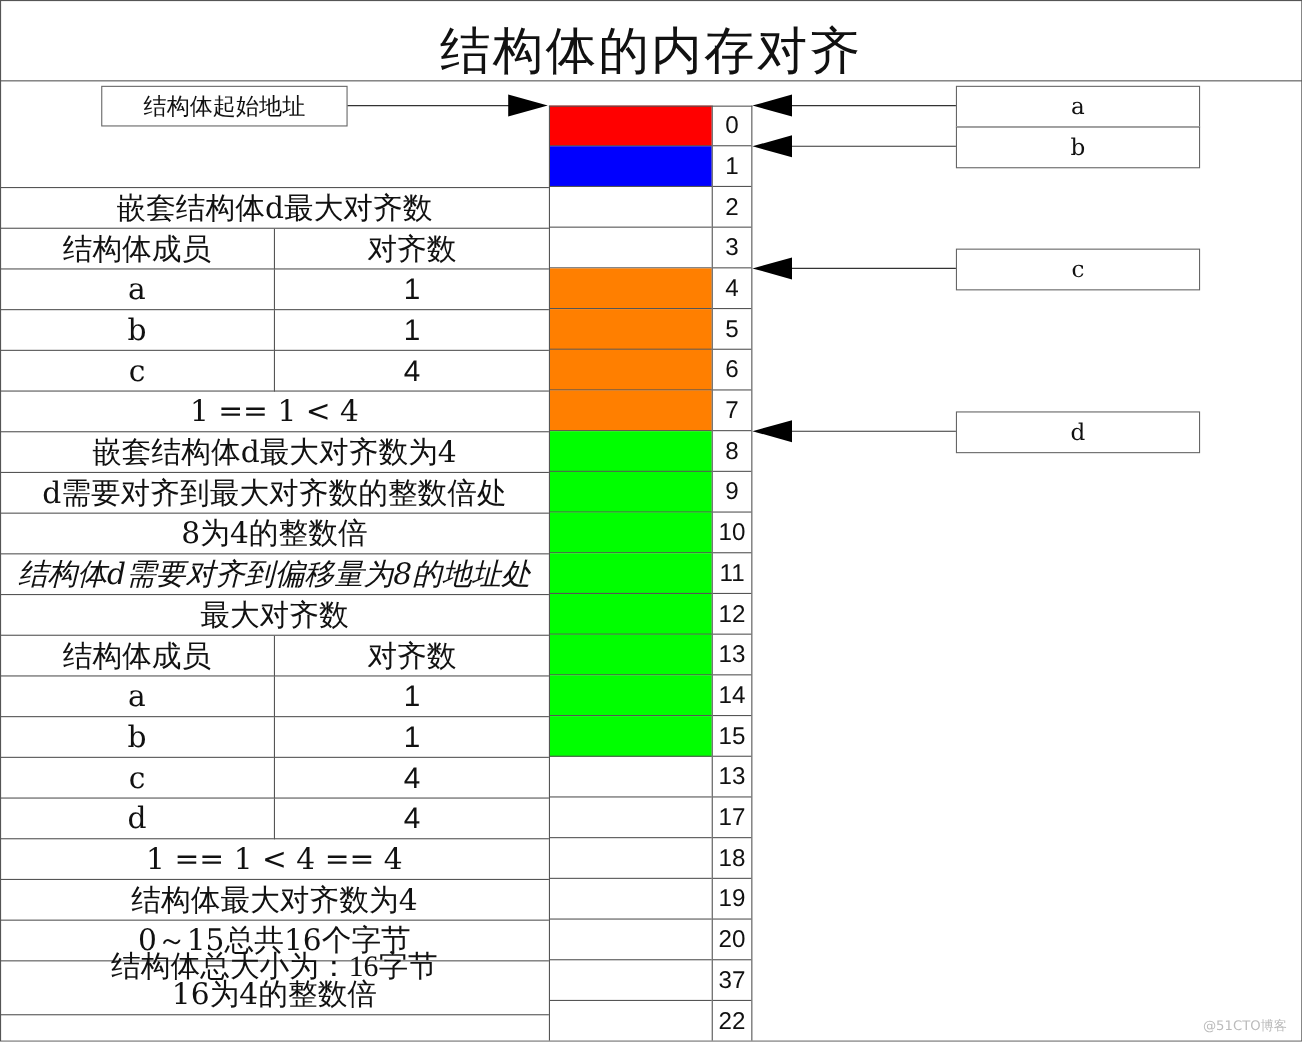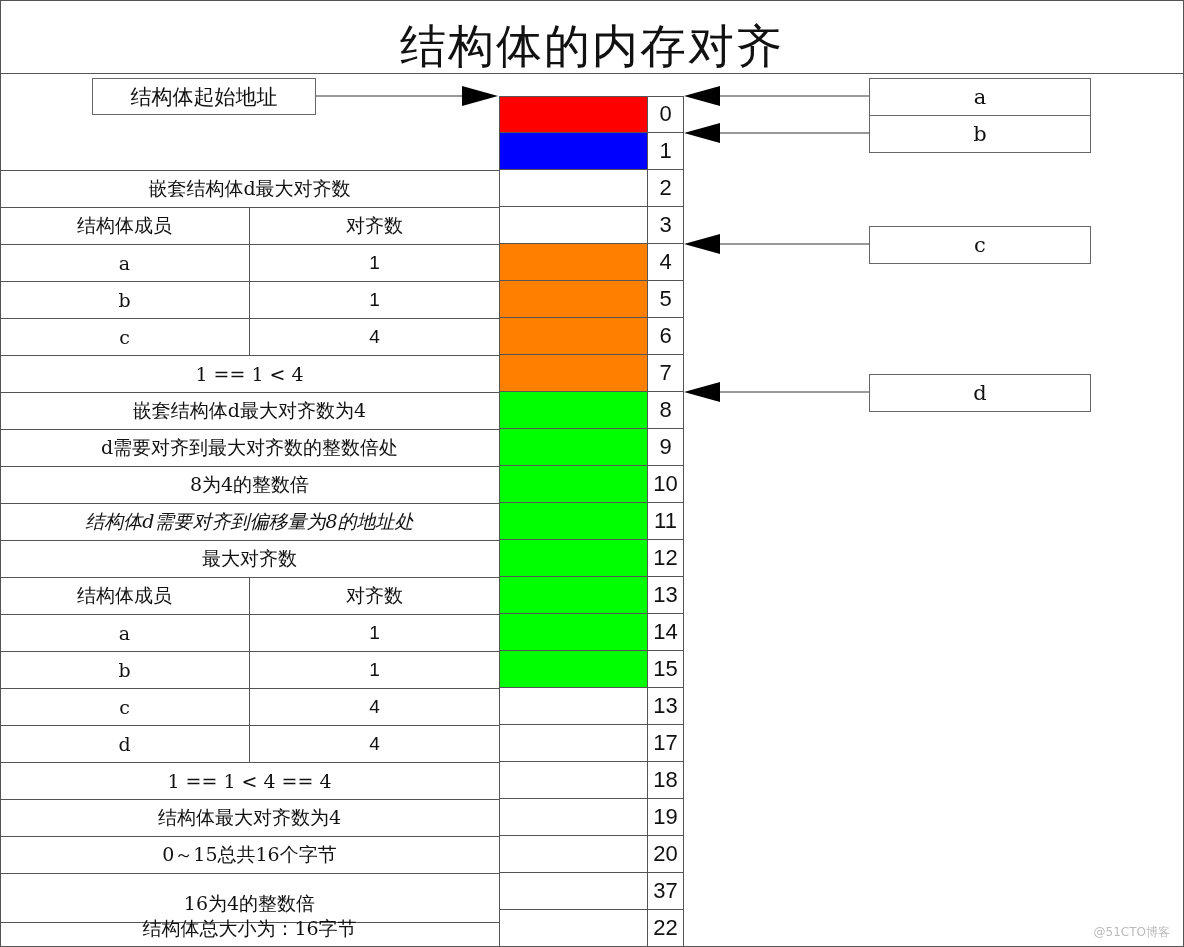--- a/index.html
+++ b/index.html
@@ -10,7 +10,7 @@
                display:flex; align-items:center; justify-content:center; }
   .title { font-family:Liberation Mono, monospace; font-size:46px; letter-spacing:2px; color:#111;margin-top:20px; }
   .cell { position:absolute; box-sizing:border-box; display:flex; align-items:center; justify-content:center;
-          font-size:19px; border-bottom:1px solid #555; }
+          font-size:27px; border-bottom:1px solid #555; }
   .vline { position:absolute; background:#555; width:1px; }
   .hline { position:absolute; background:#555; height:1px; }
   .mem { position:absolute; box-sizing:border-box; border-bottom:1px solid #555; }

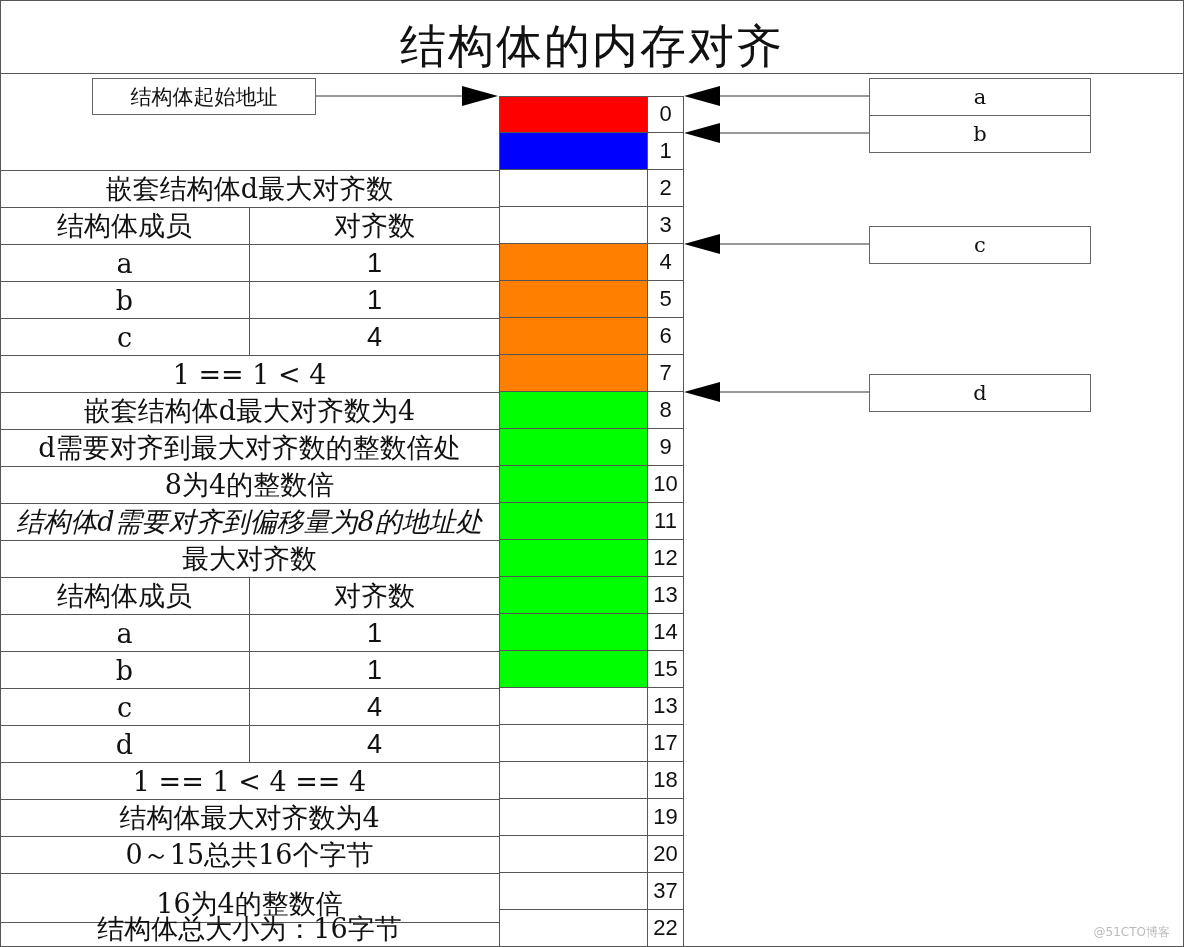--- a/index.html
+++ b/index.html
@@ -132,7 +132,7 @@
 <div class="cell" style="left:0; top:886px; width:499px; height:37px;">
     <span>16为4的整数倍</span>
   </div>
-<div class="cell" style="left:0; top:911px; width:499px; height:35px; border-bottom:none;">
+<div class="cell" style="left:0; top:860px; width:499px; height:35px; border-bottom:none;font-family:Liberation Serif, serif;">
     <span>结构体总大小为：16字节</span>
   </div>
 

